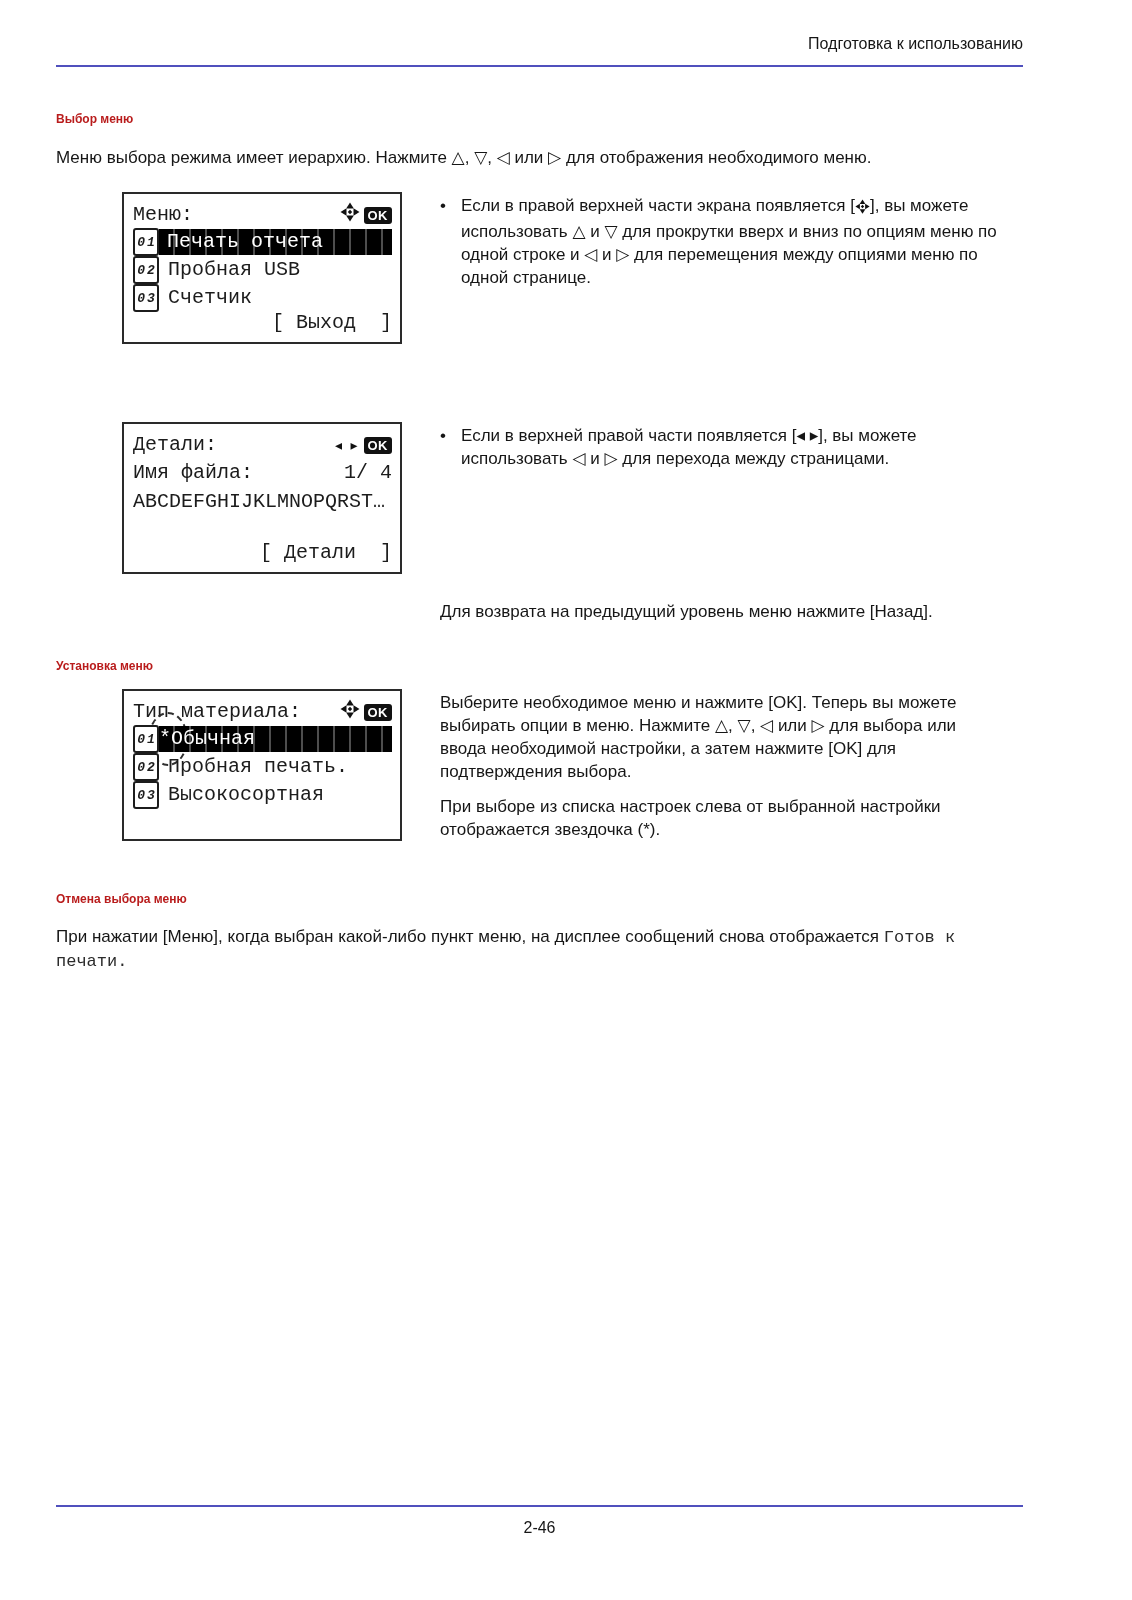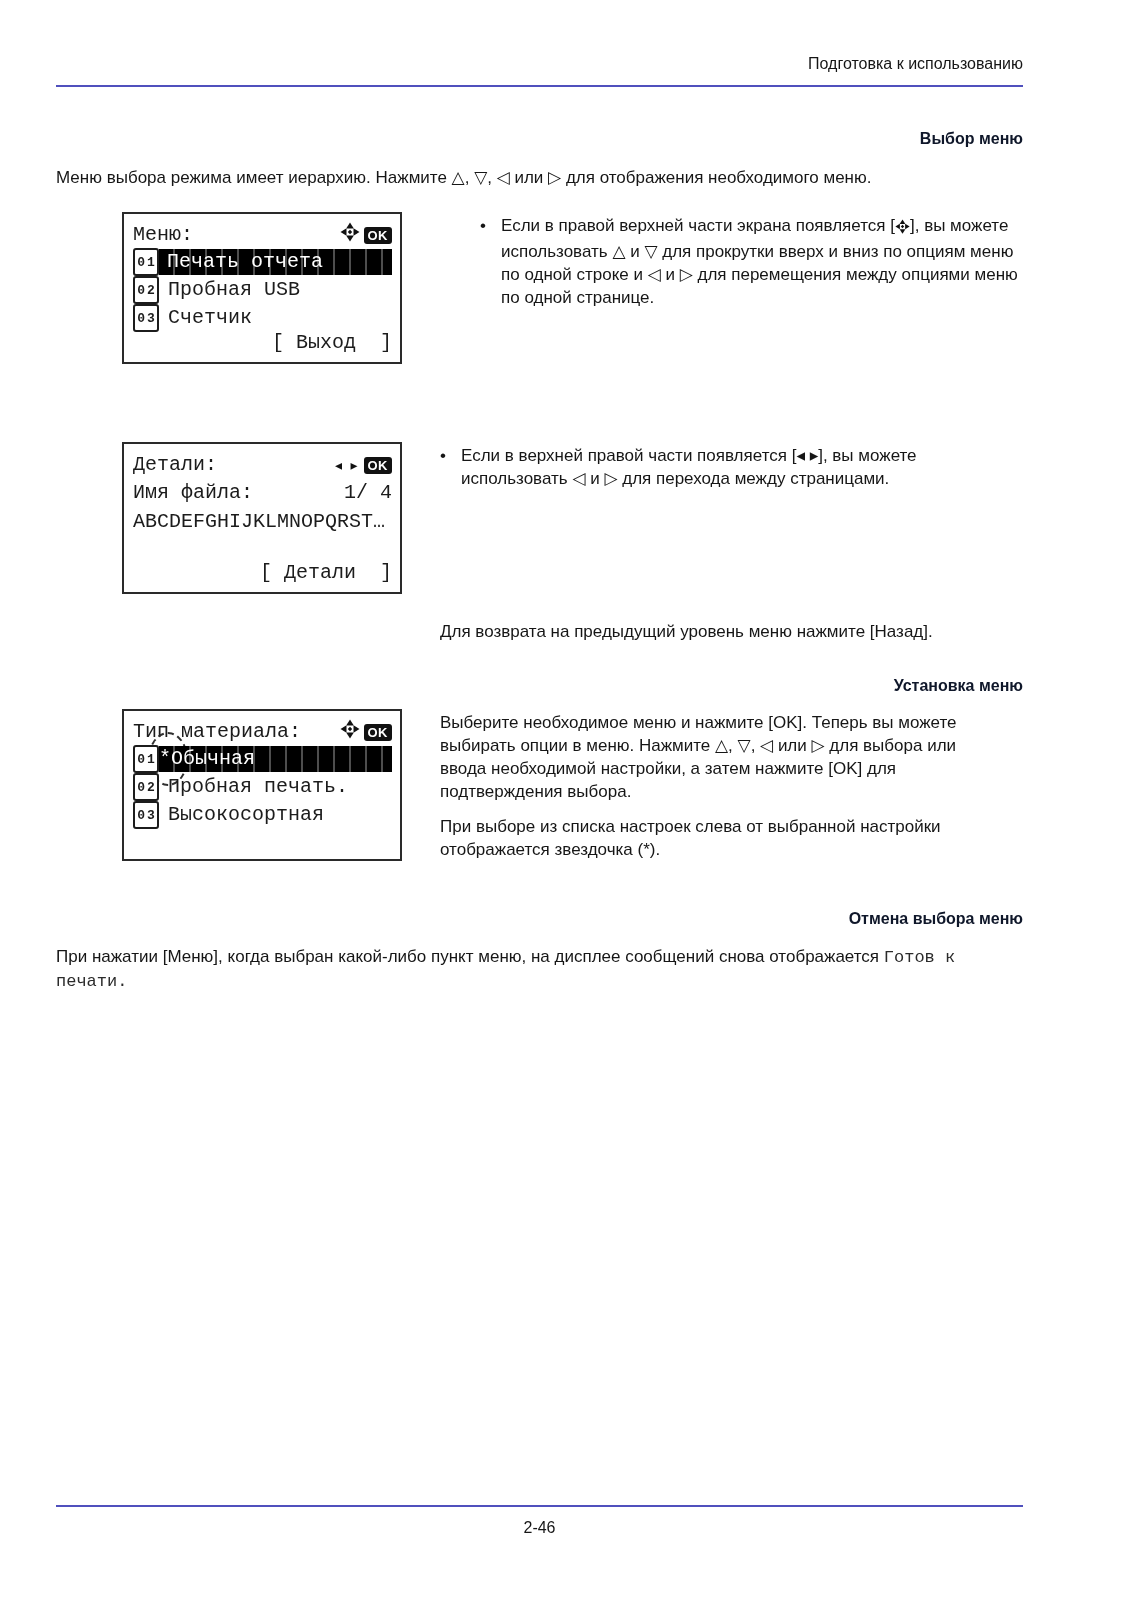--- a/index.html
+++ b/index.html
@@ -12,7 +12,7 @@
   .content { margin-left:56px; width:967px; }
 
   
-  .page-header { padding-top:52px; text-align:right; font-size:16px; }
+  .page-header { padding-top:32px; text-align:right; font-size:16px; }
   .rule { border:0; border-top:2px solid #5050bd; margin-top:10px; }
 
   

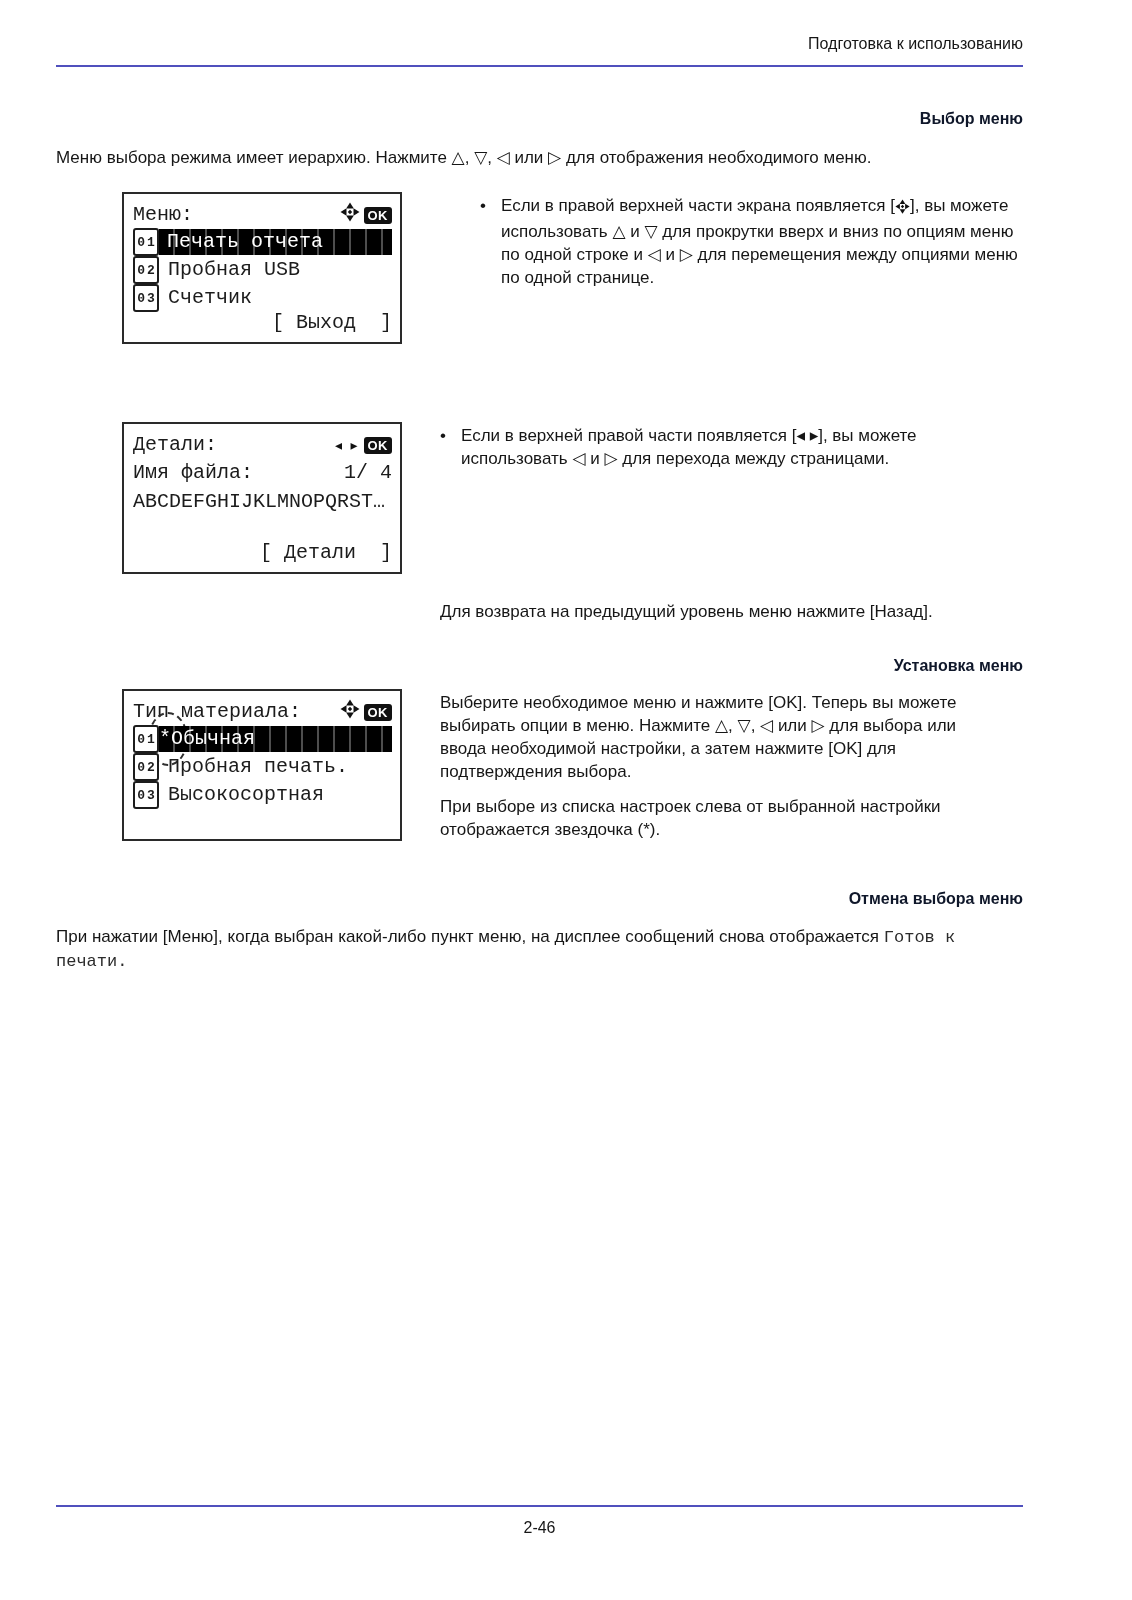--- a/index.html
+++ b/index.html
@@ -16,7 +16,7 @@
   .rule { border:0; border-top:2px solid #5050bd; margin-top:10px; }
 
   
-  h2.sec { font-size:16px; line-height:24px; font-weight:bold; color:#0f172a;text-align:right; }
+  h2.sec { font-size:12px; line-height:24px; font-weight:bold; color:#b91c1c; }
   .sec-1 { margin-top:40px; }
   .sec-2 { margin-top:31px; }
   .sec-3 { margin-top:46px; }

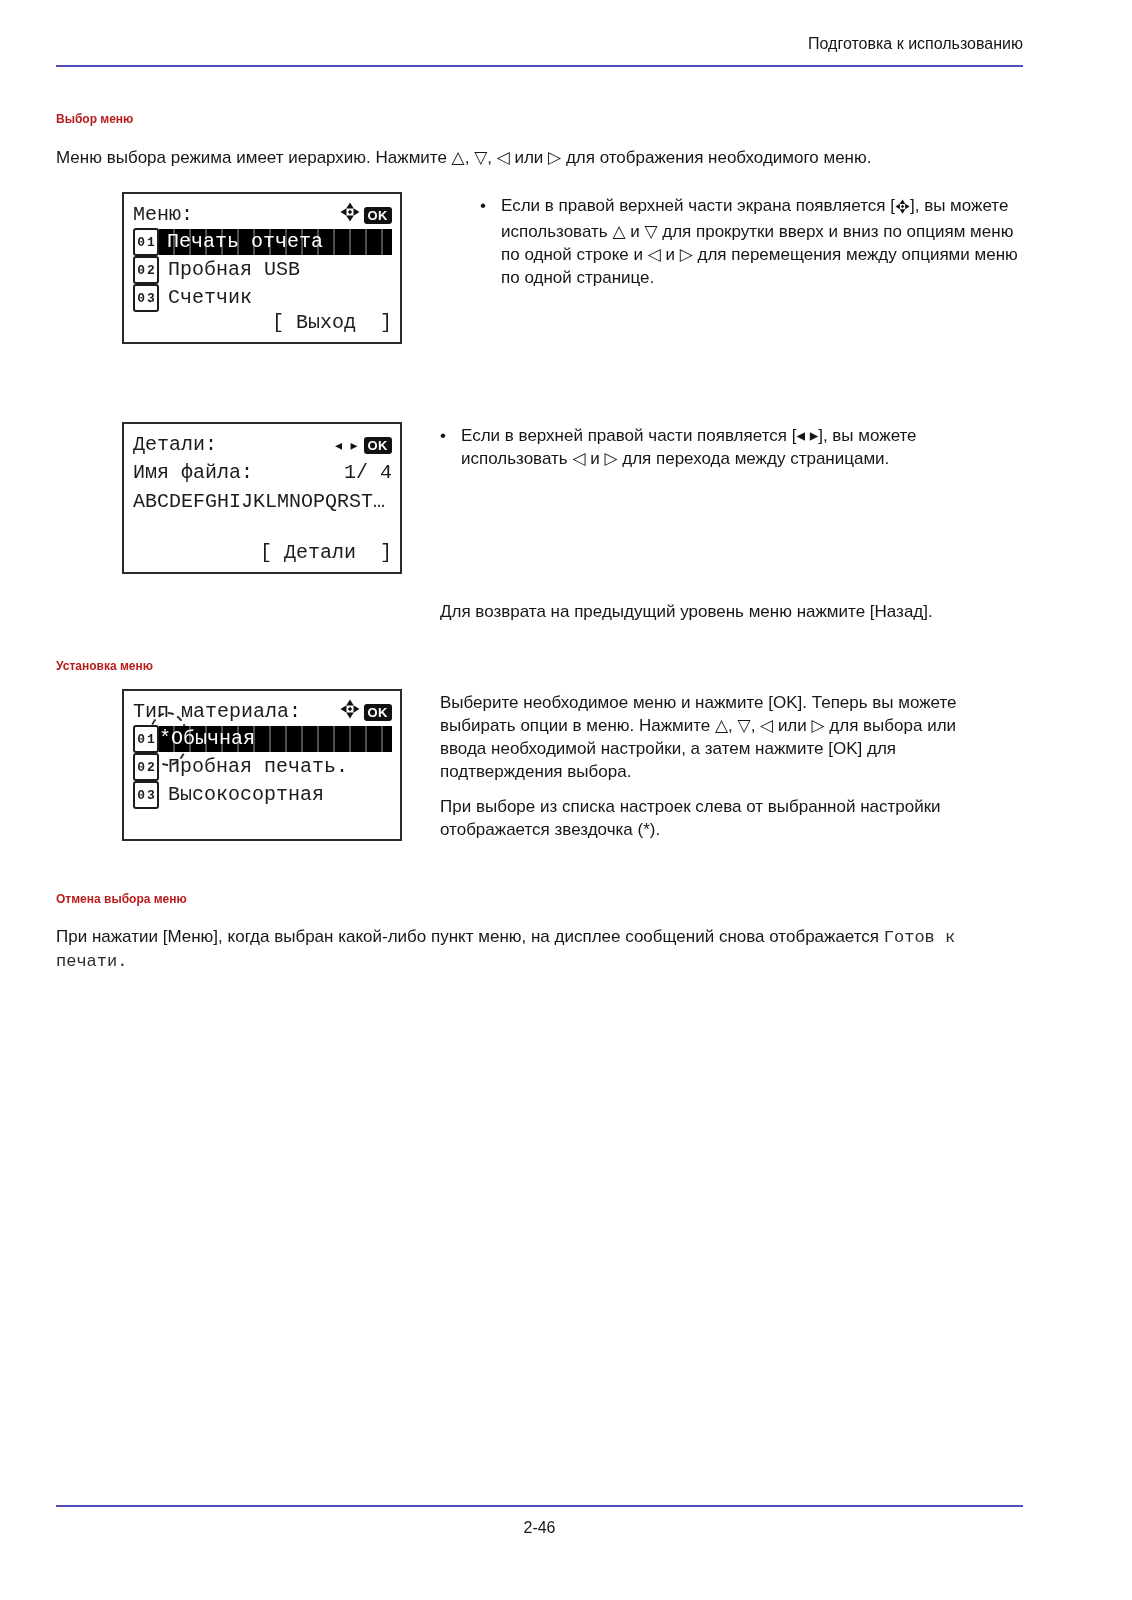--- a/index.html
+++ b/index.html
@@ -24,7 +24,7 @@
 
   
   .doc-row { display:flex; align-items:flex-start; margin-left:66px; }
-  .row-1 { margin-top:23px;gap:40px; }
+  .row-1 { margin-top:23px; }
   .row-2 { margin-top:78px; }
   .row-3 { margin-top:11px; }
   .right-col { margin-left:38px; width:565px; padding-top:2px; }

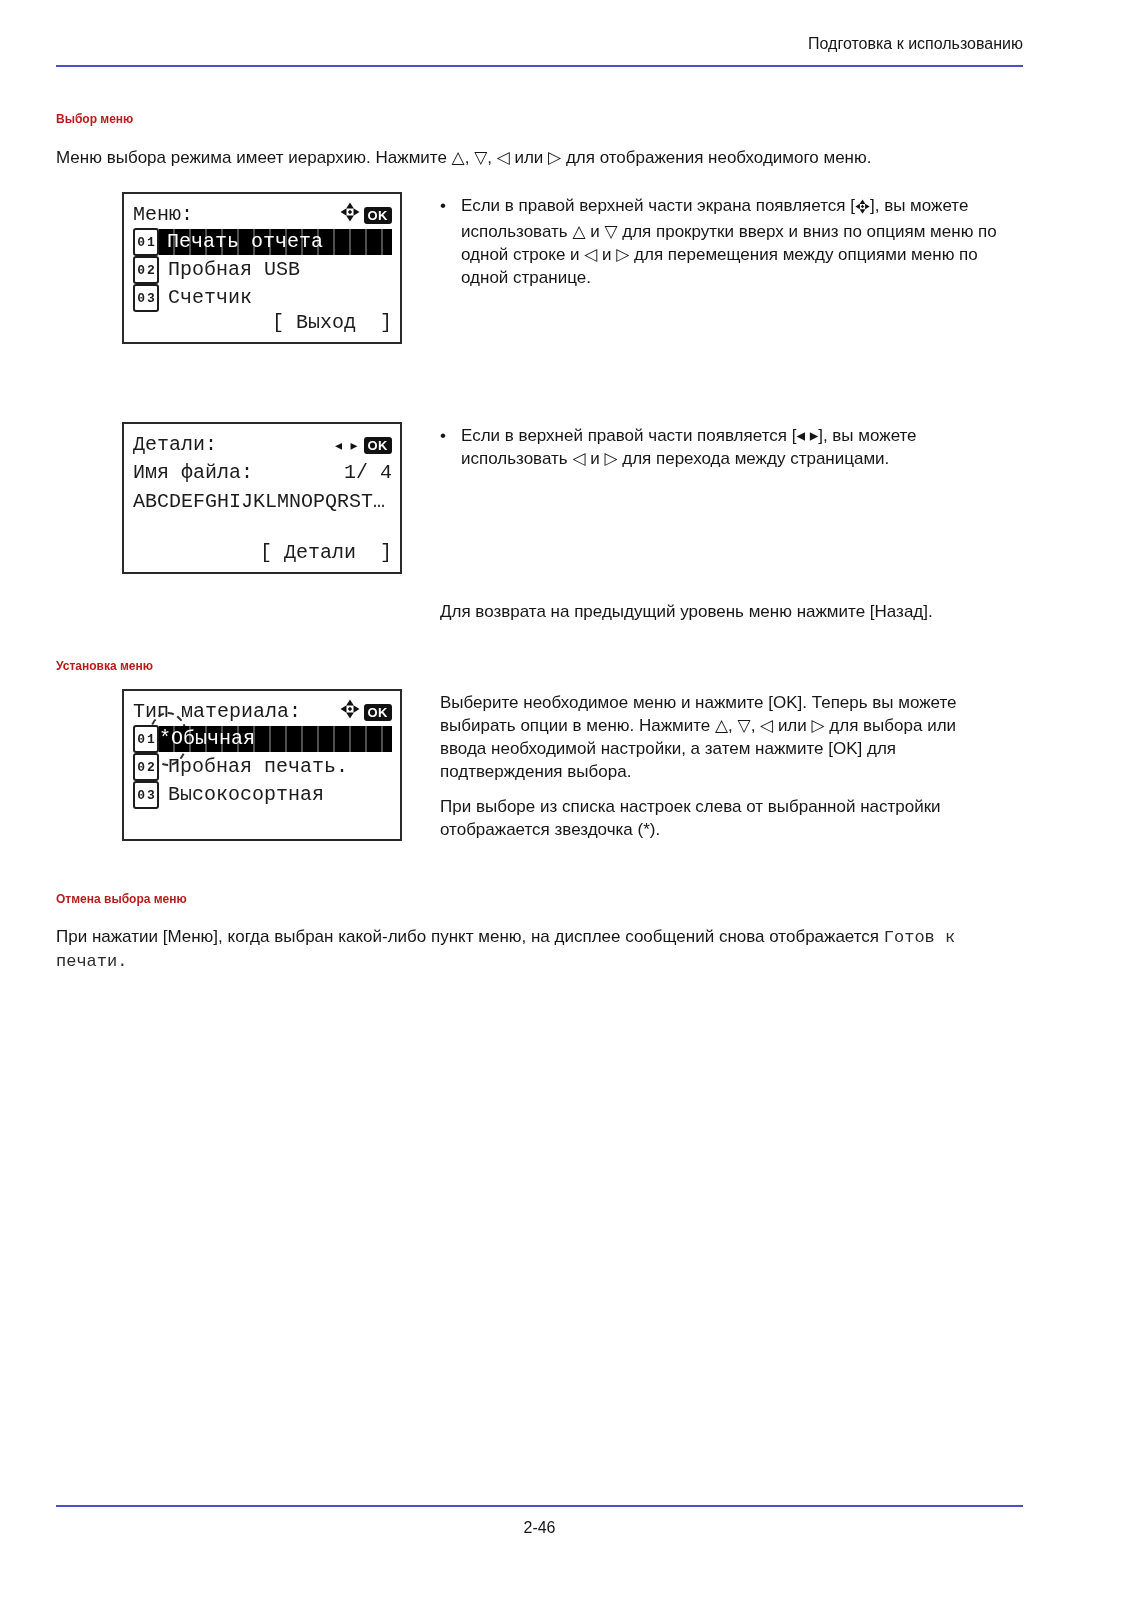--- a/index.html
+++ b/index.html
@@ -57,7 +57,7 @@
     background:#fff; border:2px solid #1c1c1c; border-radius:3px;
     font-size:13px; font-weight:bold; line-height:15px; height:28px; min-width:26px;
     display:flex; align-items:center; justify-content:center;
-    letter-spacing:2px; padding-left:2px; position:relative; z-index:2;
+    letter-spacing:2px; padding-left:2px; position:relative; z-index:2;font-style:italic;
   }
   .row-label { margin-left:9px; white-space:pre; }
   .hl-bar {

